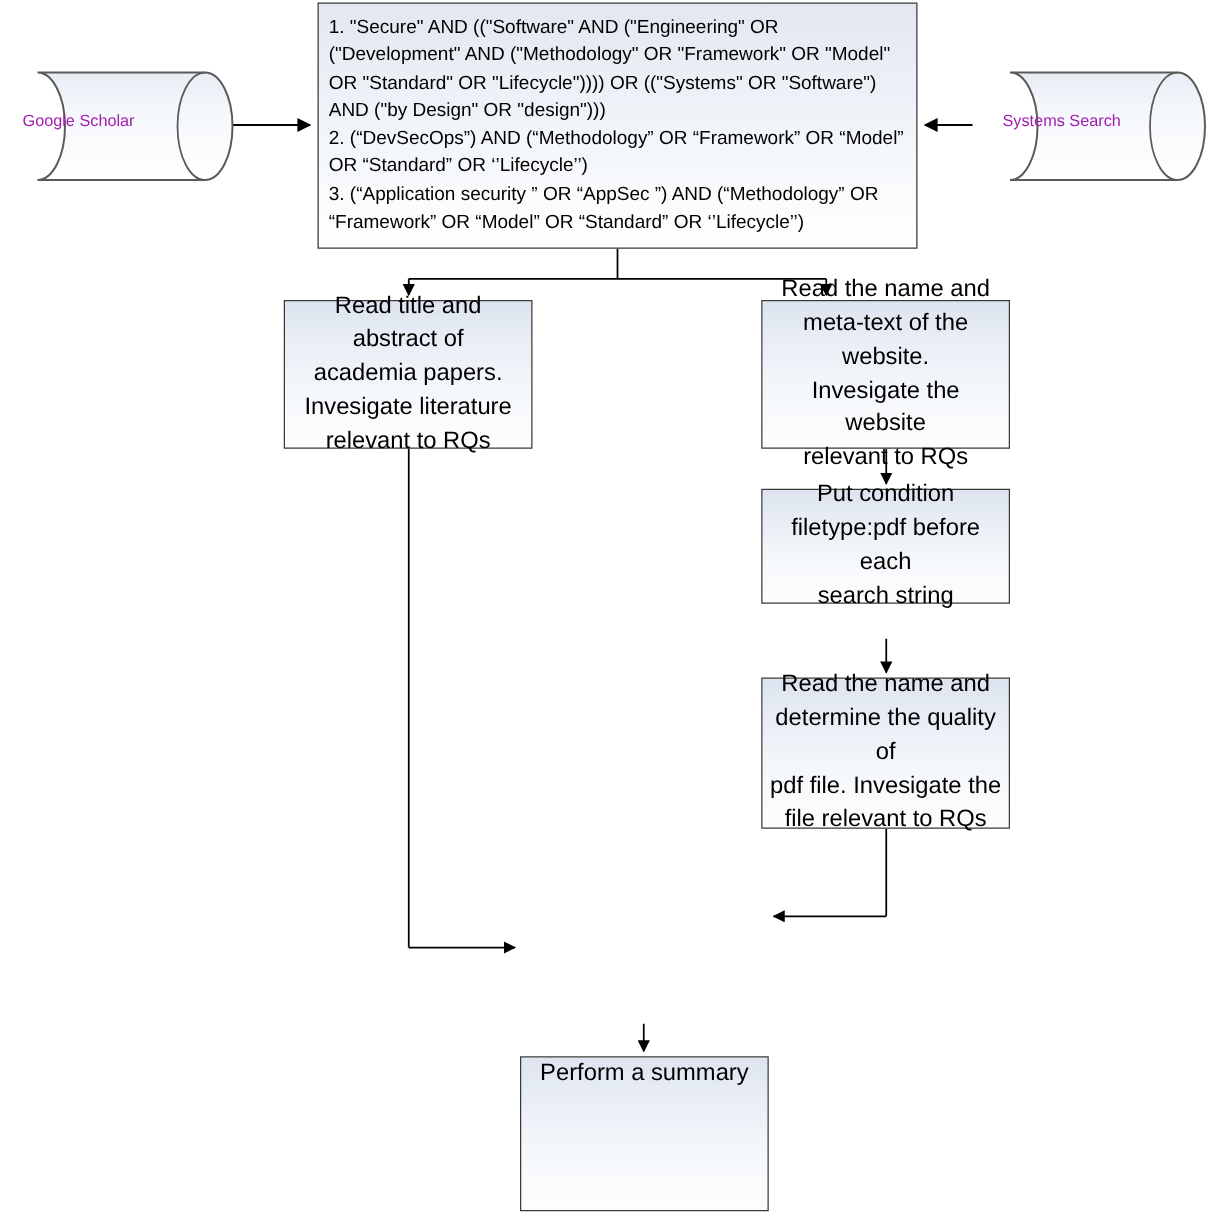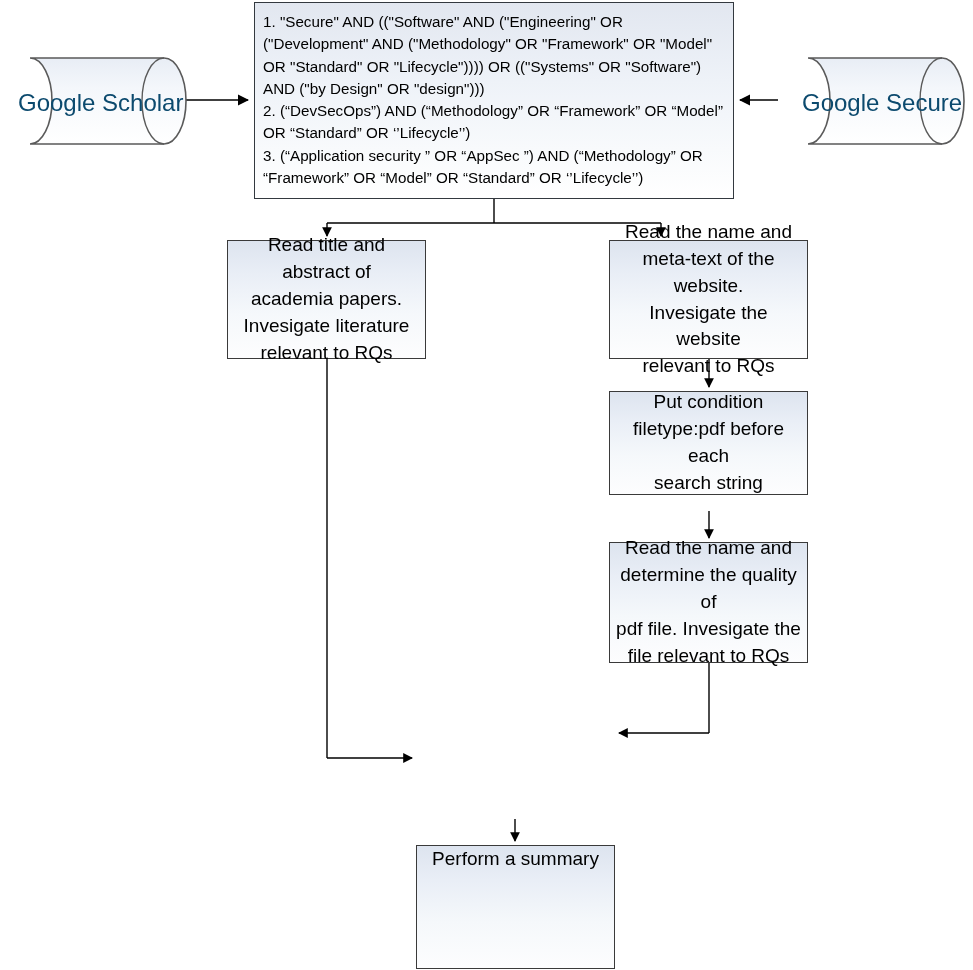--- a/index.html
+++ b/index.html
@@ -91,8 +91,8 @@
   }
   .cyl-label {
     position: absolute;
-    font-size: 24px;
-    color: #0c4a6e;
+    font-size: 13px;
+    color: #a21caf;
     white-space: nowrap;
   }
   #cyl-scholar { left: 0px; top: 56px; width: 196px; height: 90px; }

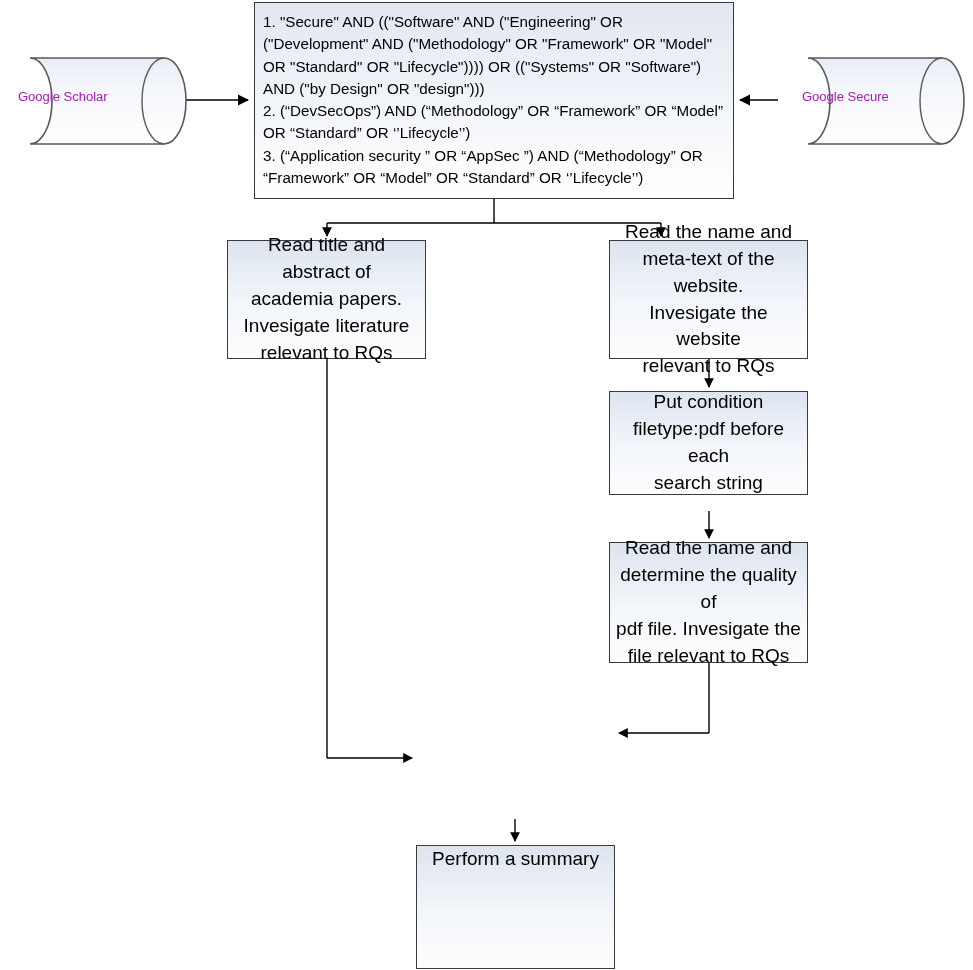--- a/index.html
+++ b/index.html
@@ -168,7 +168,7 @@
       <path d="M 30 2 L 164 2 A 22 43 0 0 1 164 88 L 30 88 A 22 43 0 0 0 30 2 Z" fill="url(#cylGrad)" stroke="#5a5a5a" stroke-width="1.6"></path>
       <path d="M 164 2 A 22 43 0 0 0 164 88" fill="none" stroke="#5a5a5a" stroke-width="1.4"></path>
     </svg>
-    <span class="cyl-label">Google Secure</span>
+    <span class="cyl-label">Systems Search</span>
   </div>
 
   <div class="node" id="node-query">

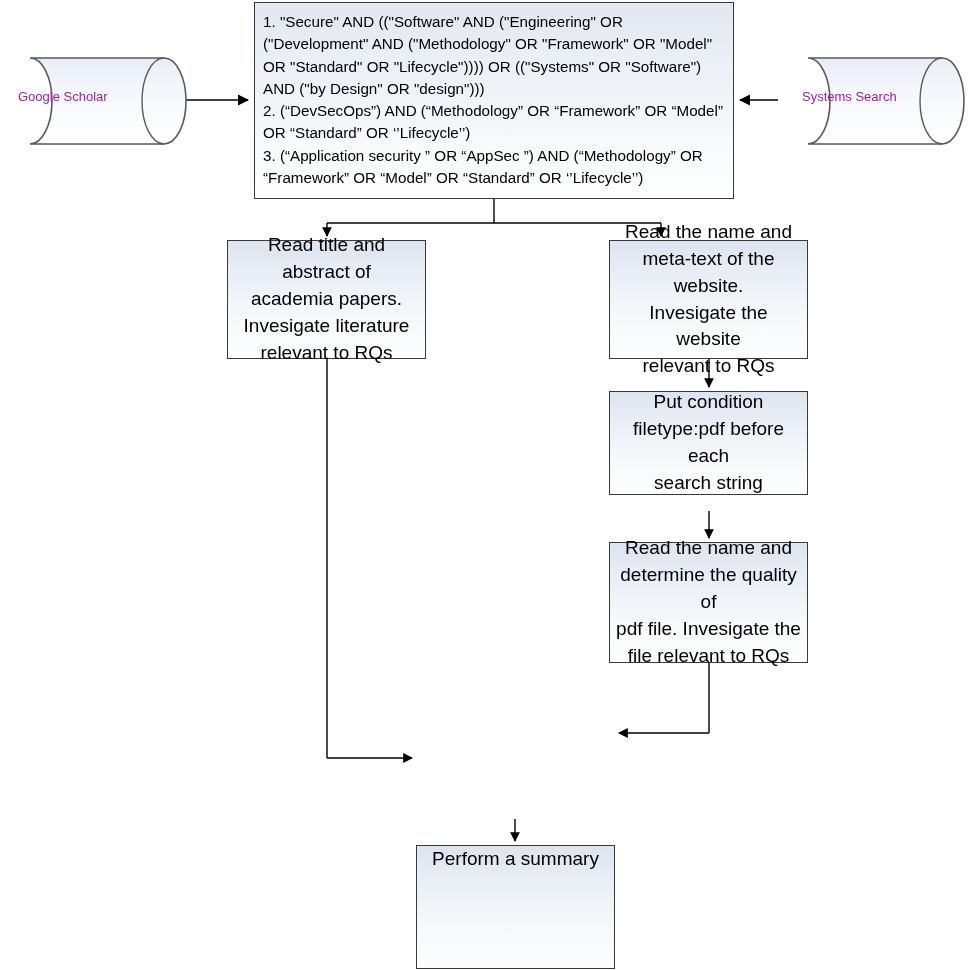--- a/index.html
+++ b/index.html
@@ -70,7 +70,7 @@
     left: 609px; top: 240px; width: 199px; height: 119px;
   }
   #node-filetype {
-    left: 609px; top: 391px; width: 199px; height: 104px;
+    left: 609px; top: 391px; width: 199px; height: 92px;
   }
   #node-read-pdf {
     left: 609px; top: 542px; width: 199px; height: 121px;

